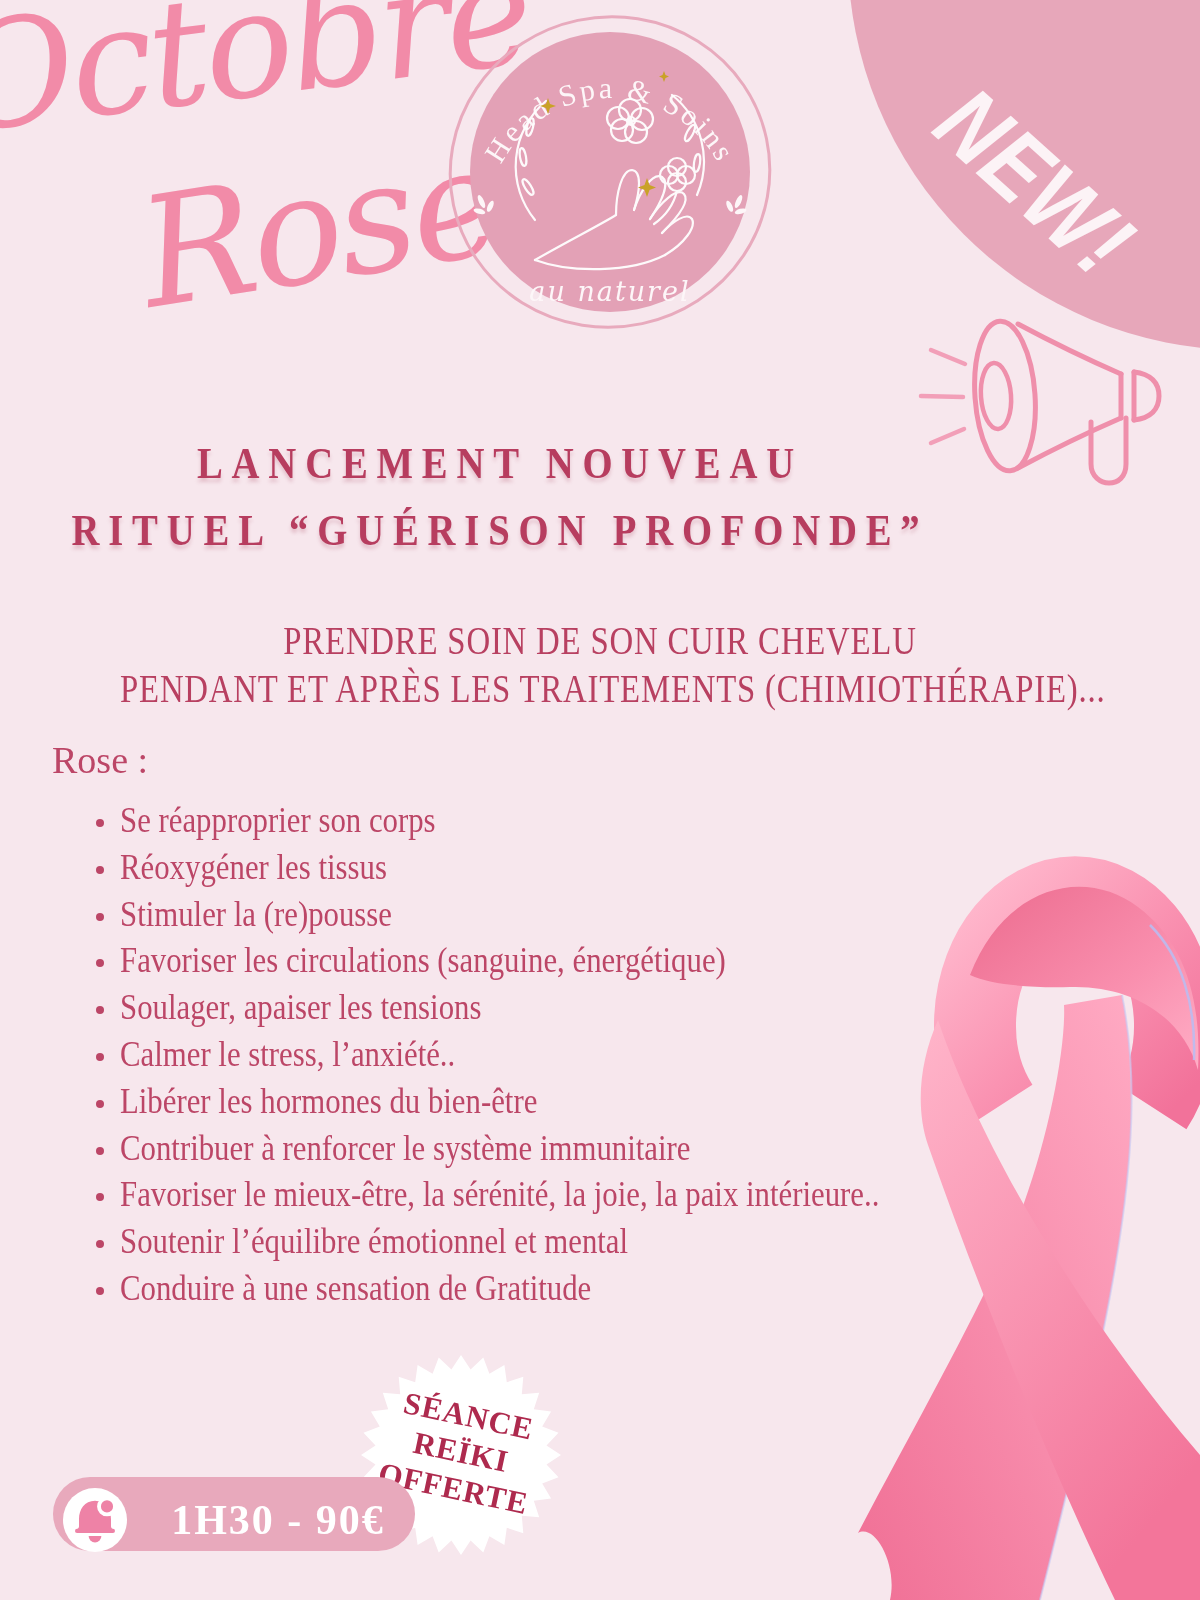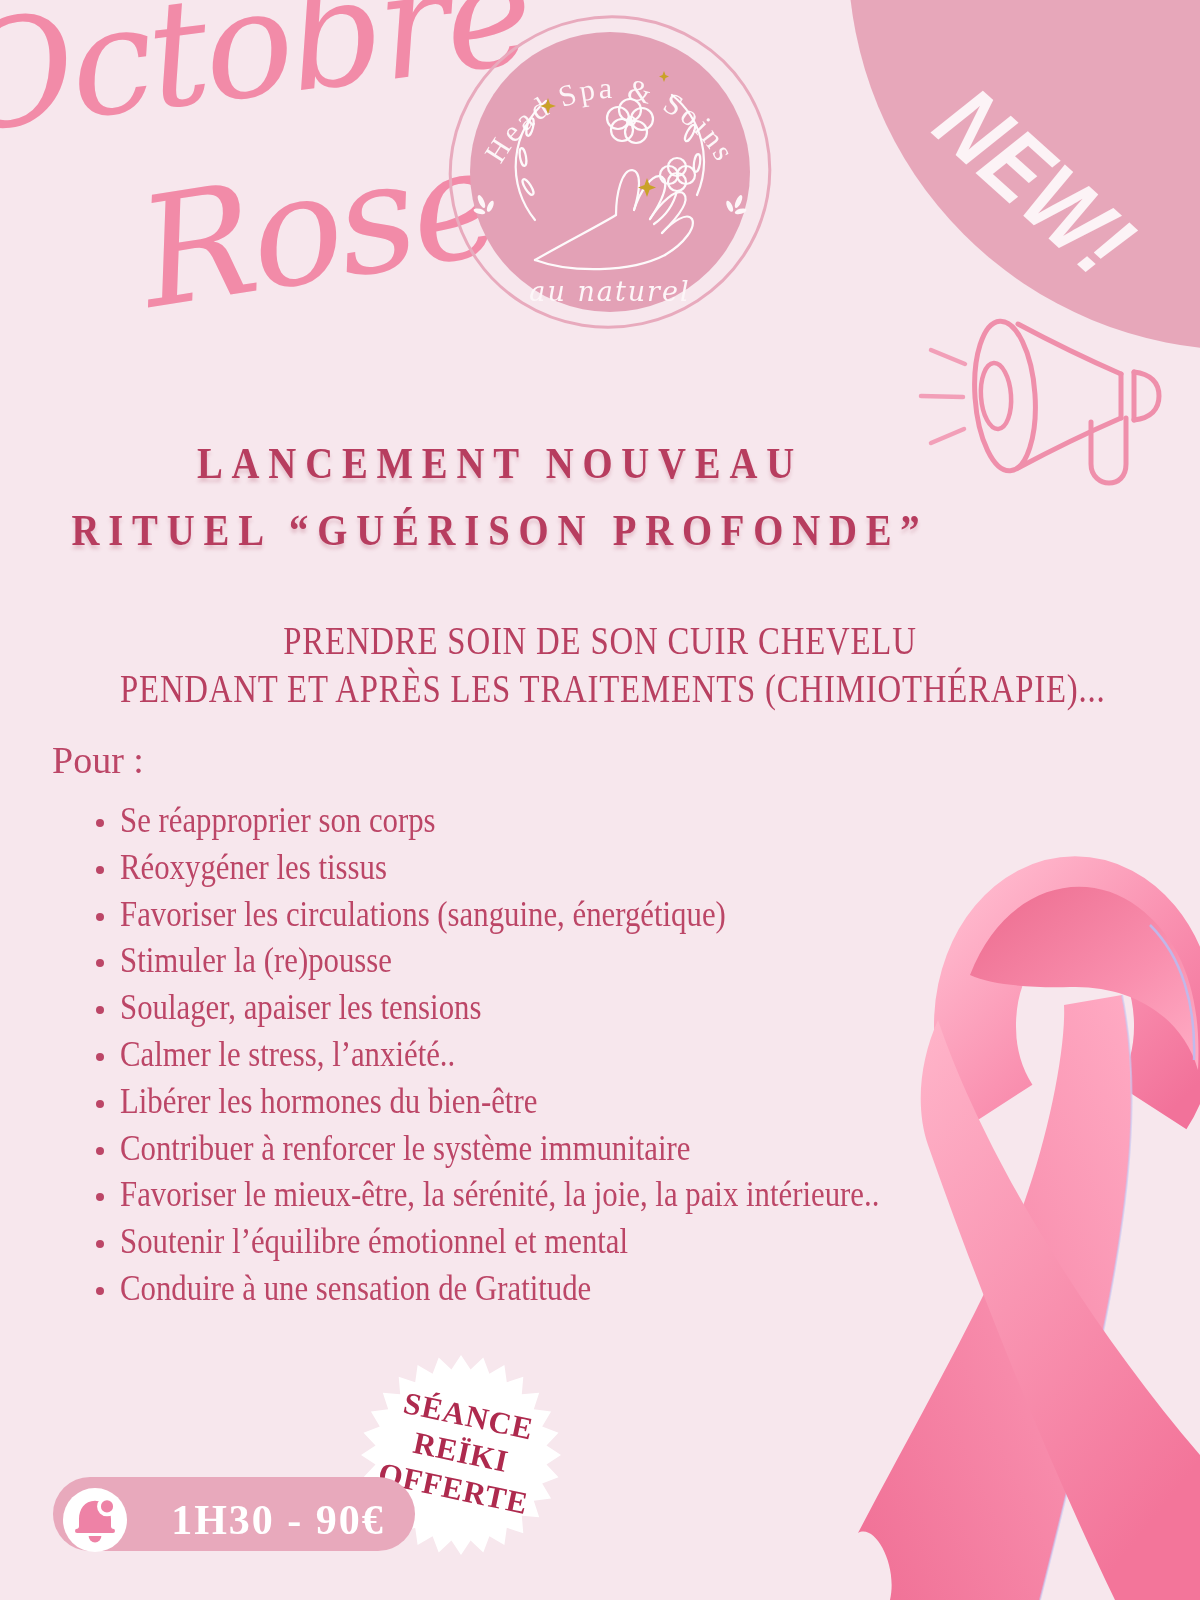--- a/index.html
+++ b/index.html
@@ -147,7 +147,7 @@
 </div>
 
 <div class="abs benefits">
-  <div class="benefits-intro">Pour :</div>
+  <div class="benefits-intro">Rose :</div>
   <ul>
     <li><span class="cond">Se réapproprier son corps</span></li>
     <li><span class="cond">Réoxygéner les tissus</span></li>

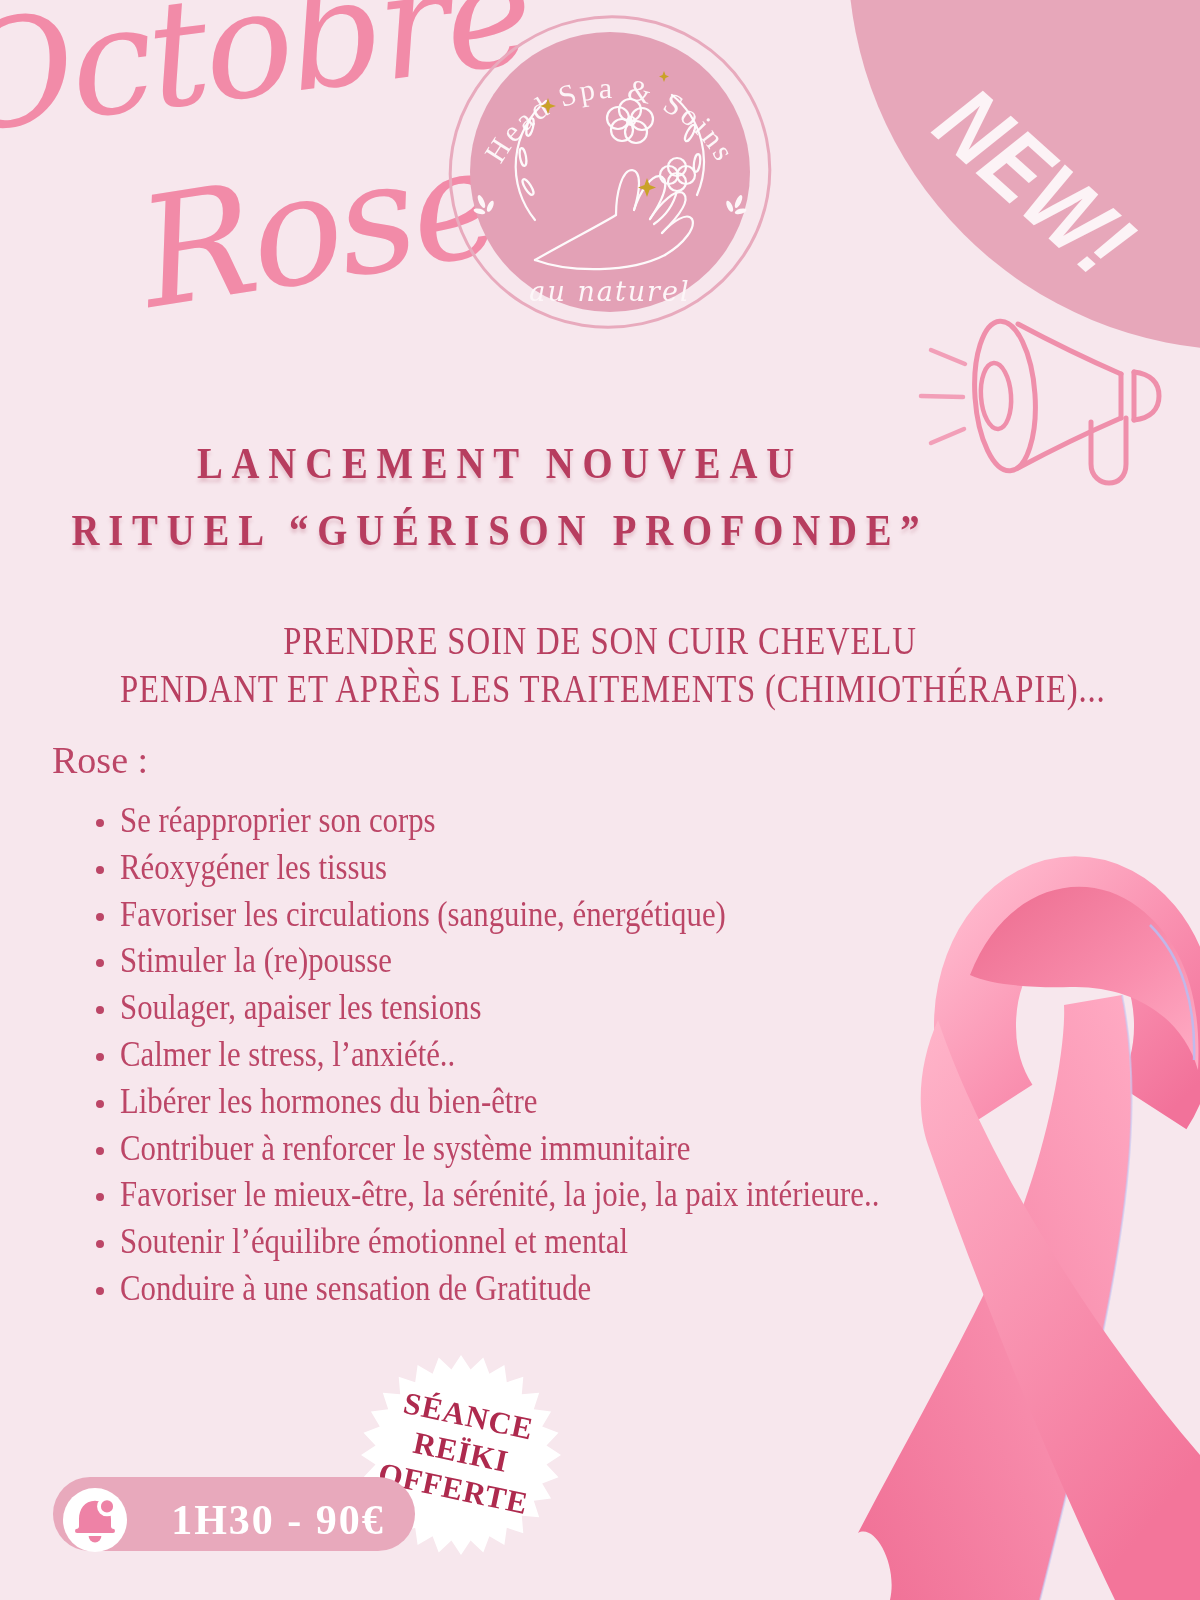--- a/index.html
+++ b/index.html
@@ -151,8 +151,8 @@
   <ul>
     <li><span class="cond">Se réapproprier son corps</span></li>
     <li><span class="cond">Réoxygéner les tissus</span></li>
+    <li><span class="cond">Stimuler la (re)pousse</span></li>
     <li><span class="cond">Favoriser les circulations (sanguine, énergétique)</span></li>
-    <li><span class="cond">Stimuler la (re)pousse</span></li>
     <li><span class="cond">Soulager, apaiser les tensions</span></li>
     <li><span class="cond">Calmer le stress, l’anxiété..</span></li>
     <li><span class="cond">Libérer les hormones du bien-être</span></li>

